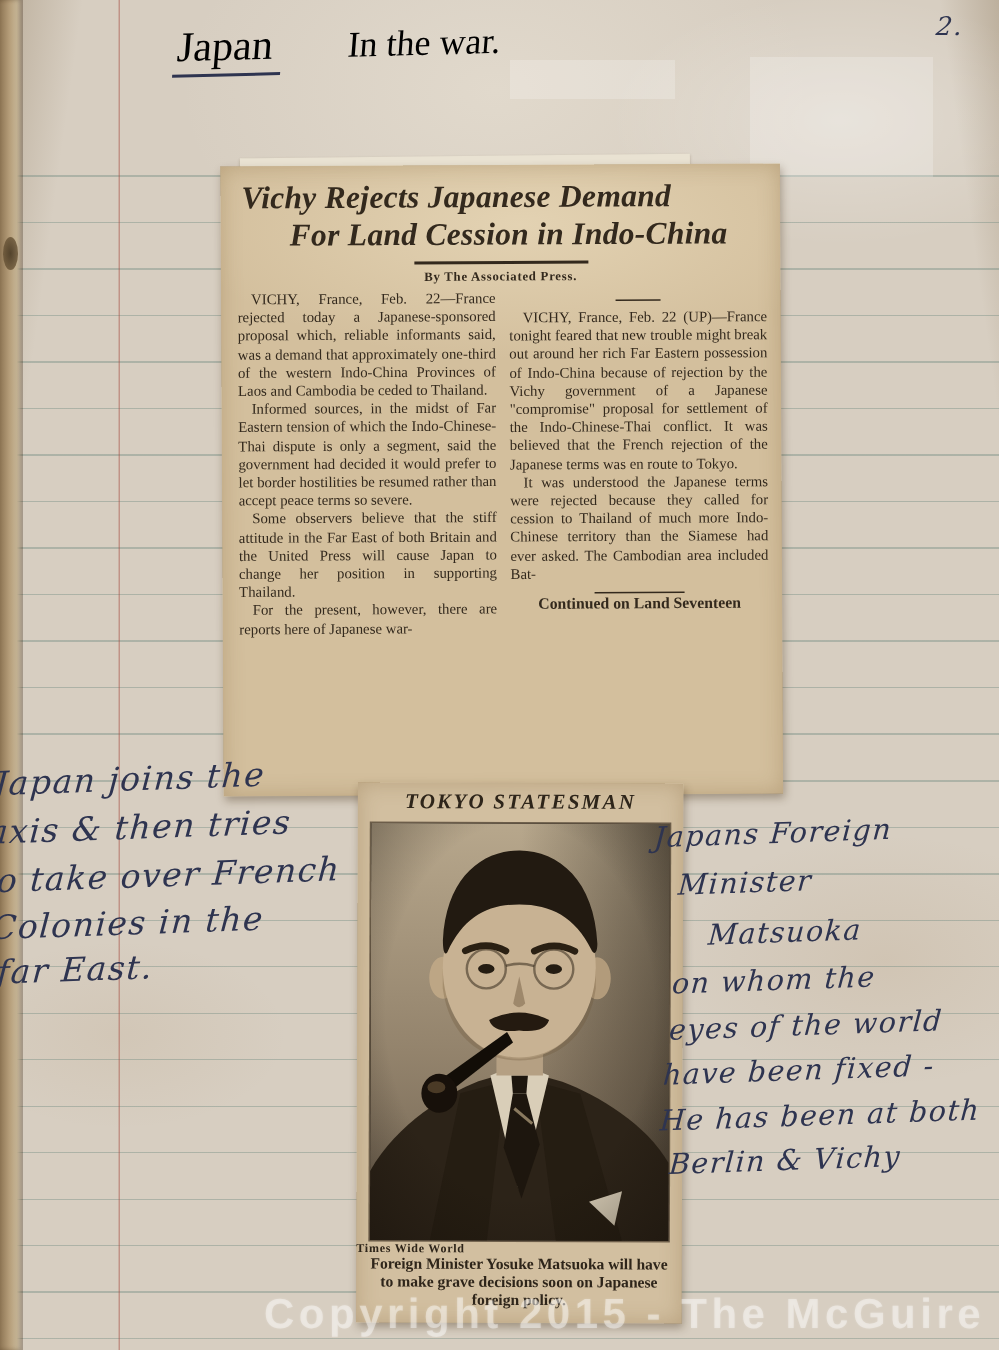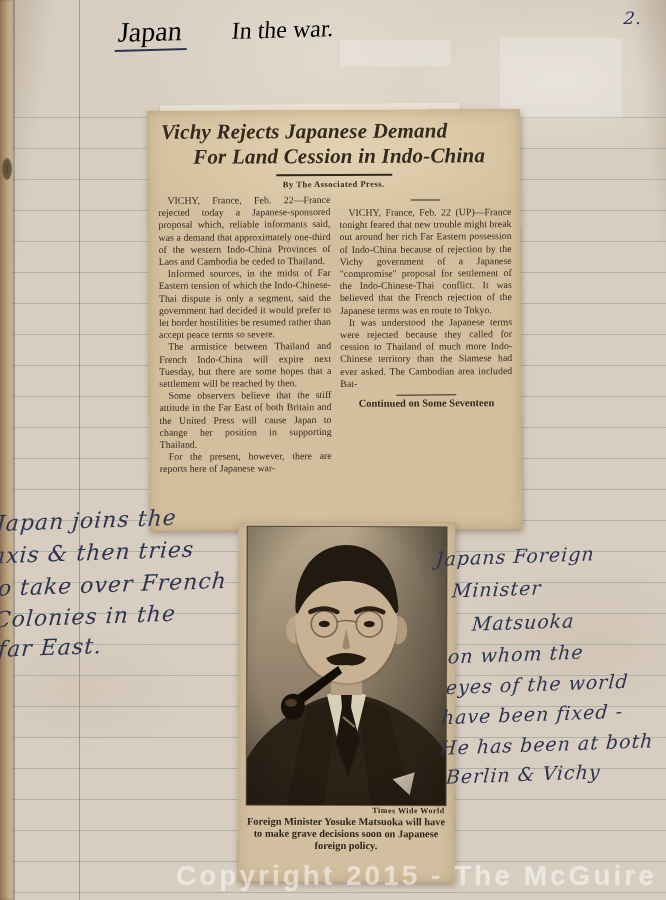--- a/index.html
+++ b/index.html
@@ -99,7 +99,6 @@
       <div class="col">
         <p>VICHY, France, Feb. 22—France rejected today a Japanese-sponsored proposal which, reliable informants said, was a demand that approximately one-third of the western Indo-China Provinces of Laos and Cambodia be ceded to Thailand.</p>
         <p>Informed sources, in the midst of Far Eastern tension of which the Indo-Chinese-Thai dispute is only a segment, said the government had decided it would prefer to let border hostilities be resumed rather than accept peace terms so severe.</p>
-        <p>The armistice between Thailand and French Indo-China will expire next Tuesday, but there are some hopes that a settlement will be reached by then.</p>
         <p>Some observers believe that the stiff attitude in the Far East of both Britain and the United Press will cause Japan to change her position in supporting Thailand.</p>
         <p>For the present, however, there are reports here of Japanese war-</p>
       </div>

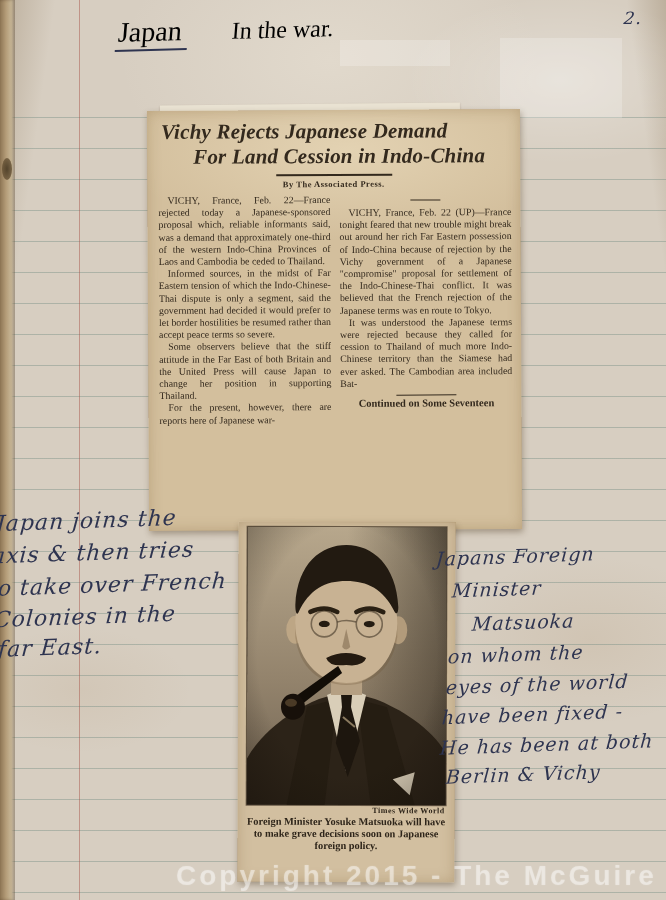--- a/index.html
+++ b/index.html
@@ -108,7 +108,7 @@
         <p>It was understood the Japanese terms were rejected because they called for cession to Thailand of much more Indo-Chinese territory than the Siamese had ever asked. The Cambodian area included Bat-</p>
         <div class="continued">
           <div class="crule"></div>
-          <span>Continued on Some Seventeen</span>
+          <span>Continued on Land Seventeen</span>
         </div>
       </div>
     </div>

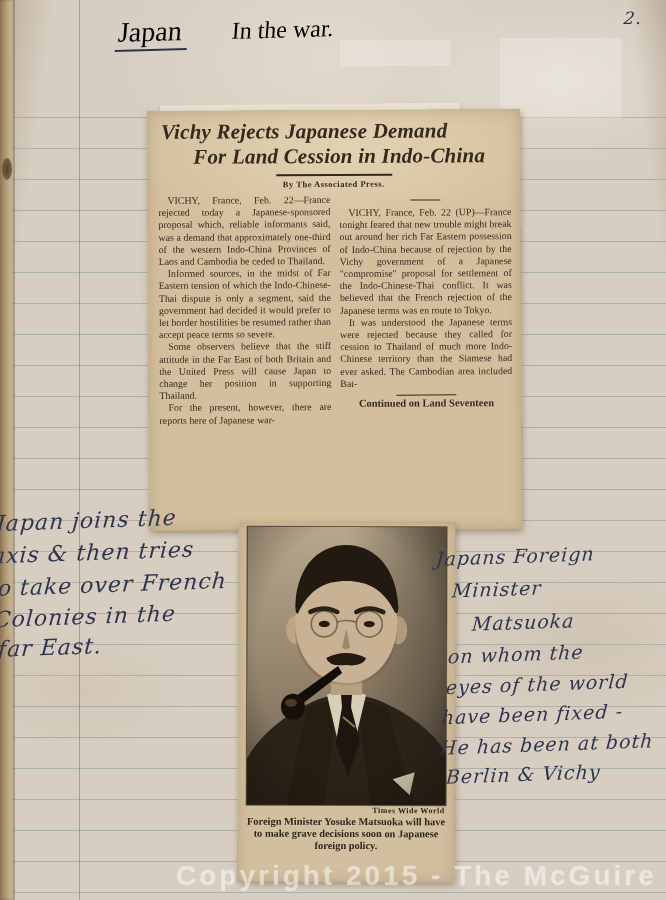--- a/index.html
+++ b/index.html
@@ -115,6 +115,7 @@
   </div>
 
   <div class="clip photoclip">
+    <div class="photo-header">TOKYO STATESMAN</div>
     <div class="photo-frame">
       <svg width="199" height="278" viewBox="0 0 199 278" xmlns="http://www.w3.org/2000/svg">
         <defs>

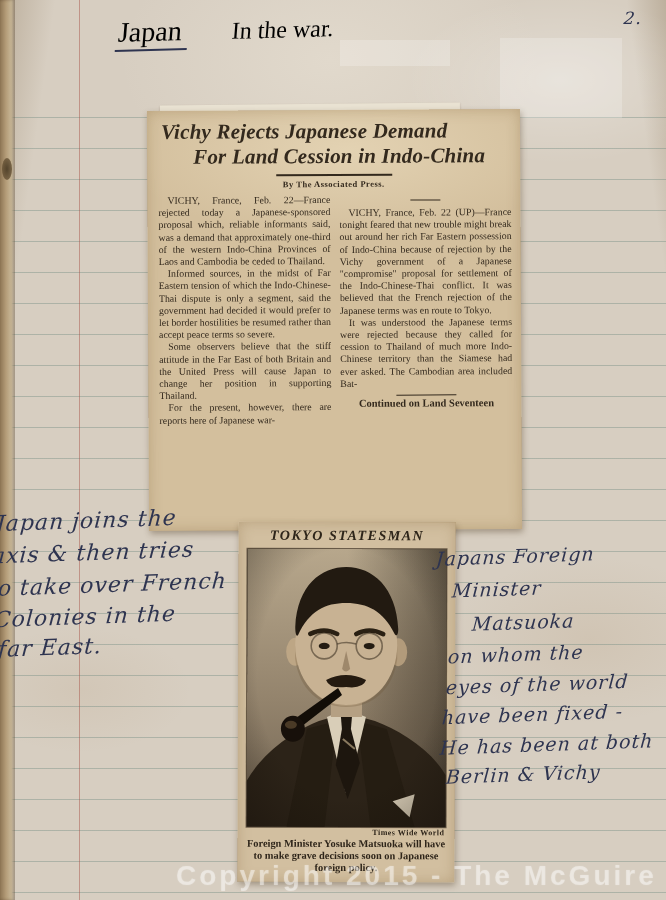--- a/index.html
+++ b/index.html
@@ -59,7 +59,7 @@
   .photoclip{left:238px;top:522px;width:217px;height:360px;background:#d2bfa0;transform:rotate(0.2deg);color:#2e251a;}
   .photo-header{text-align:center;font-weight:bold;font-style:italic;font-size:14px;letter-spacing:1.5px;padding-top:6px;}
   .photo-frame{width:199px;height:278px;margin:5px auto 0 auto;background:#1c150e;box-shadow:0 0 0 1px rgba(40,28,16,0.6);}
-  .photo-credit{text-align:right;font-size:8px;font-weight:bold;letter-spacing:0.5px;padding:1px 10px 0 0;}
+  .photo-credit{font-size:8px;font-weight:bold;letter-spacing:0.5px;padding:1px 10px 0 0;}
   .photo-caption{font-weight:bold;font-size:10.4px;line-height:11.8px;text-align:center;padding:1px 4px 0 4px;}
   
   .watermark{position:absolute;left:176px;top:860px;font-family:"Liberation Sans","DejaVu Sans",sans-serif;

